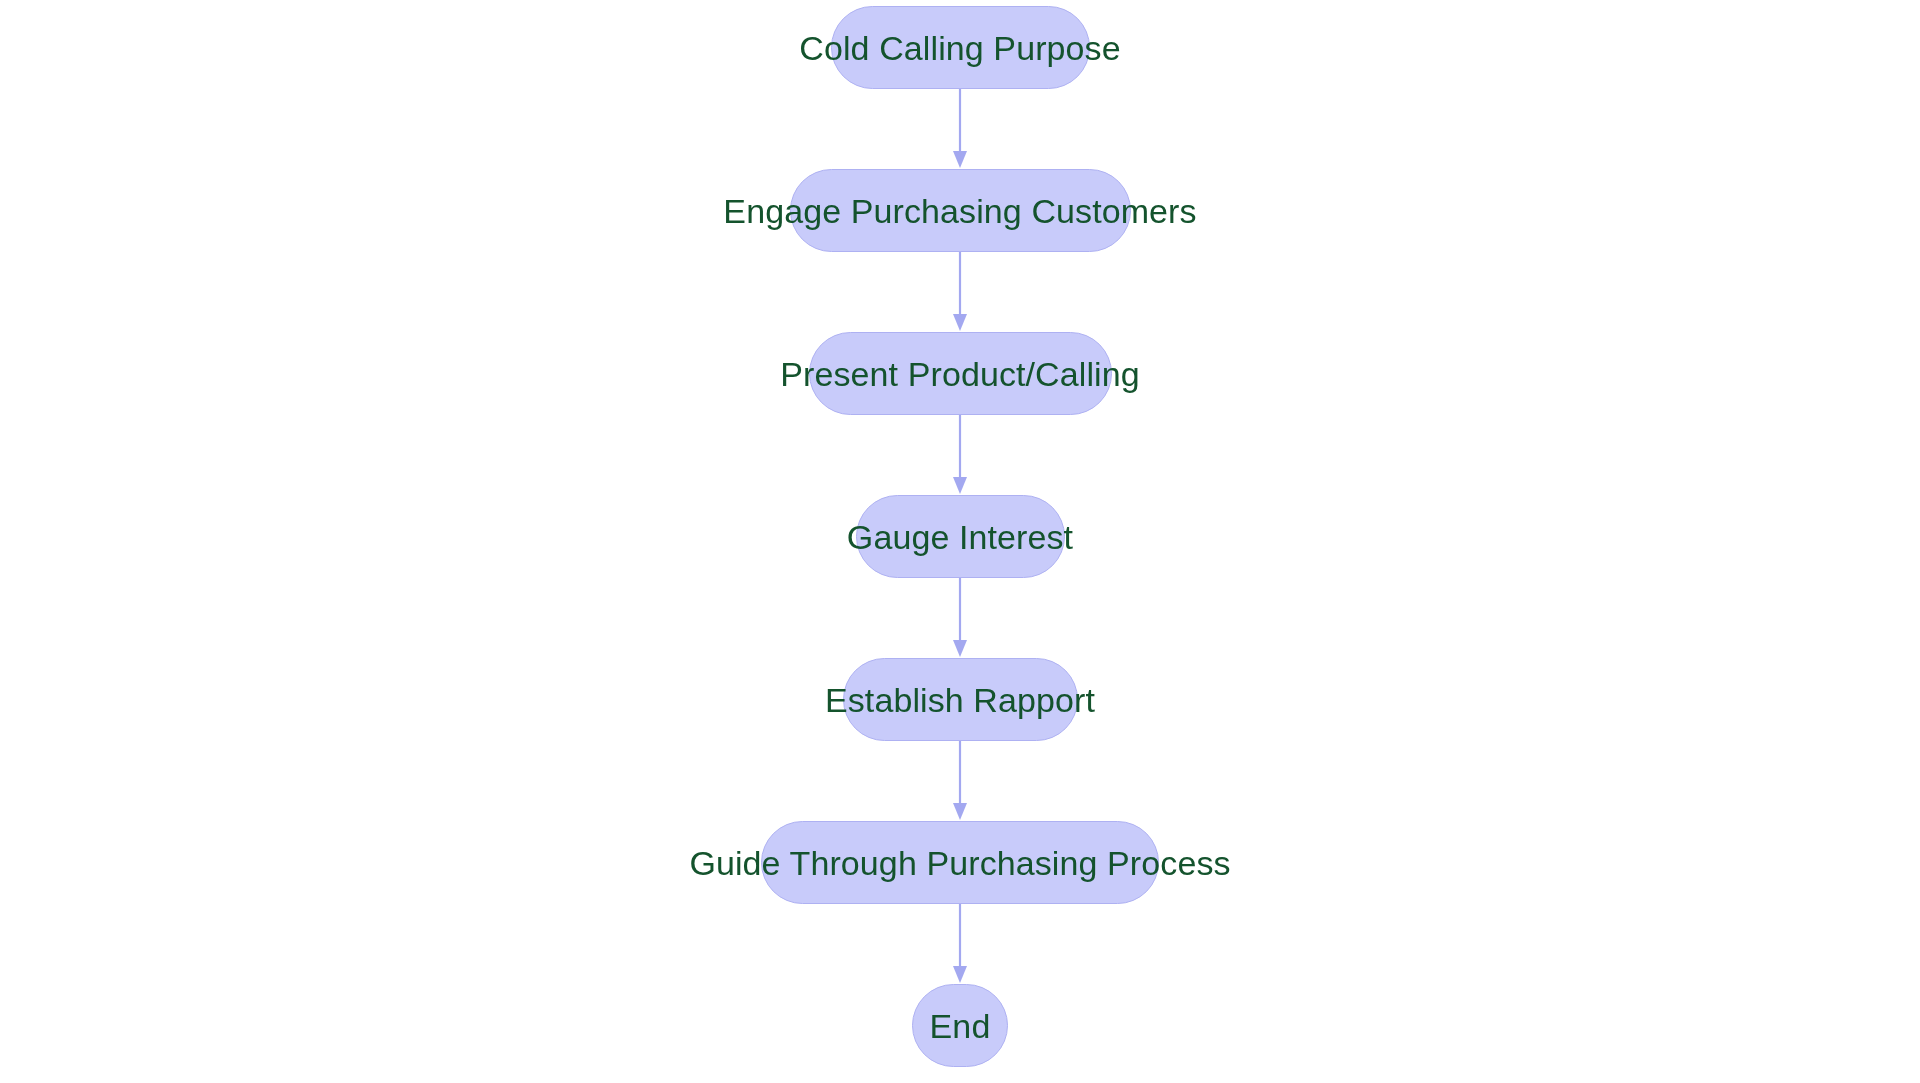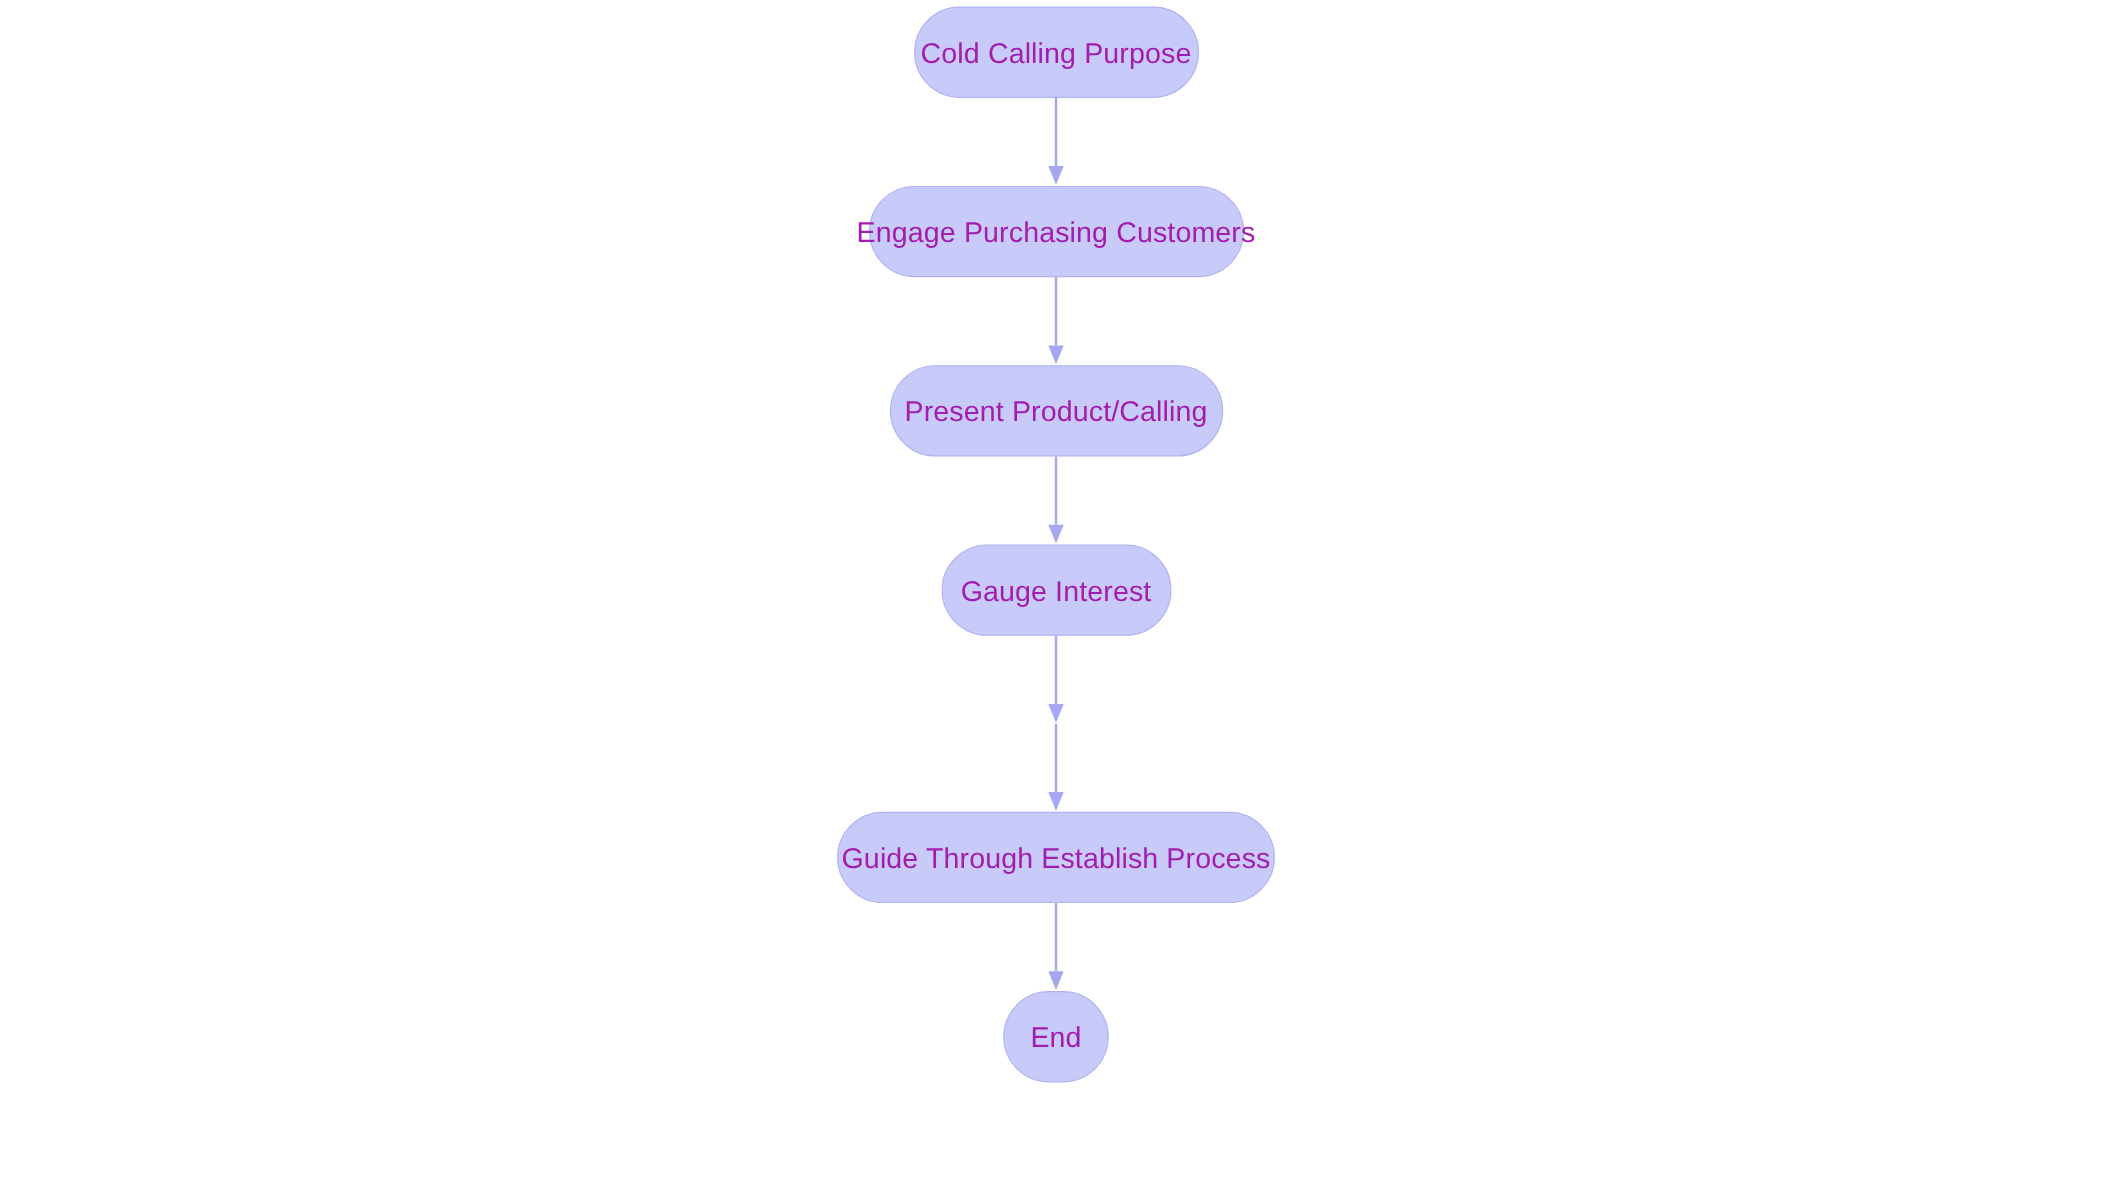--- a/index.html
+++ b/index.html
@@ -48,9 +48,9 @@
     flex: 0 0 auto;
   }
   .node-label {
-    font-size: 26px;
+    font-size: 34px;
     line-height: 1;
-    color: #a21caf;
+    color: #14532d;
     letter-spacing: 0.1px;
     white-space: nowrap;
     font-weight: 400;

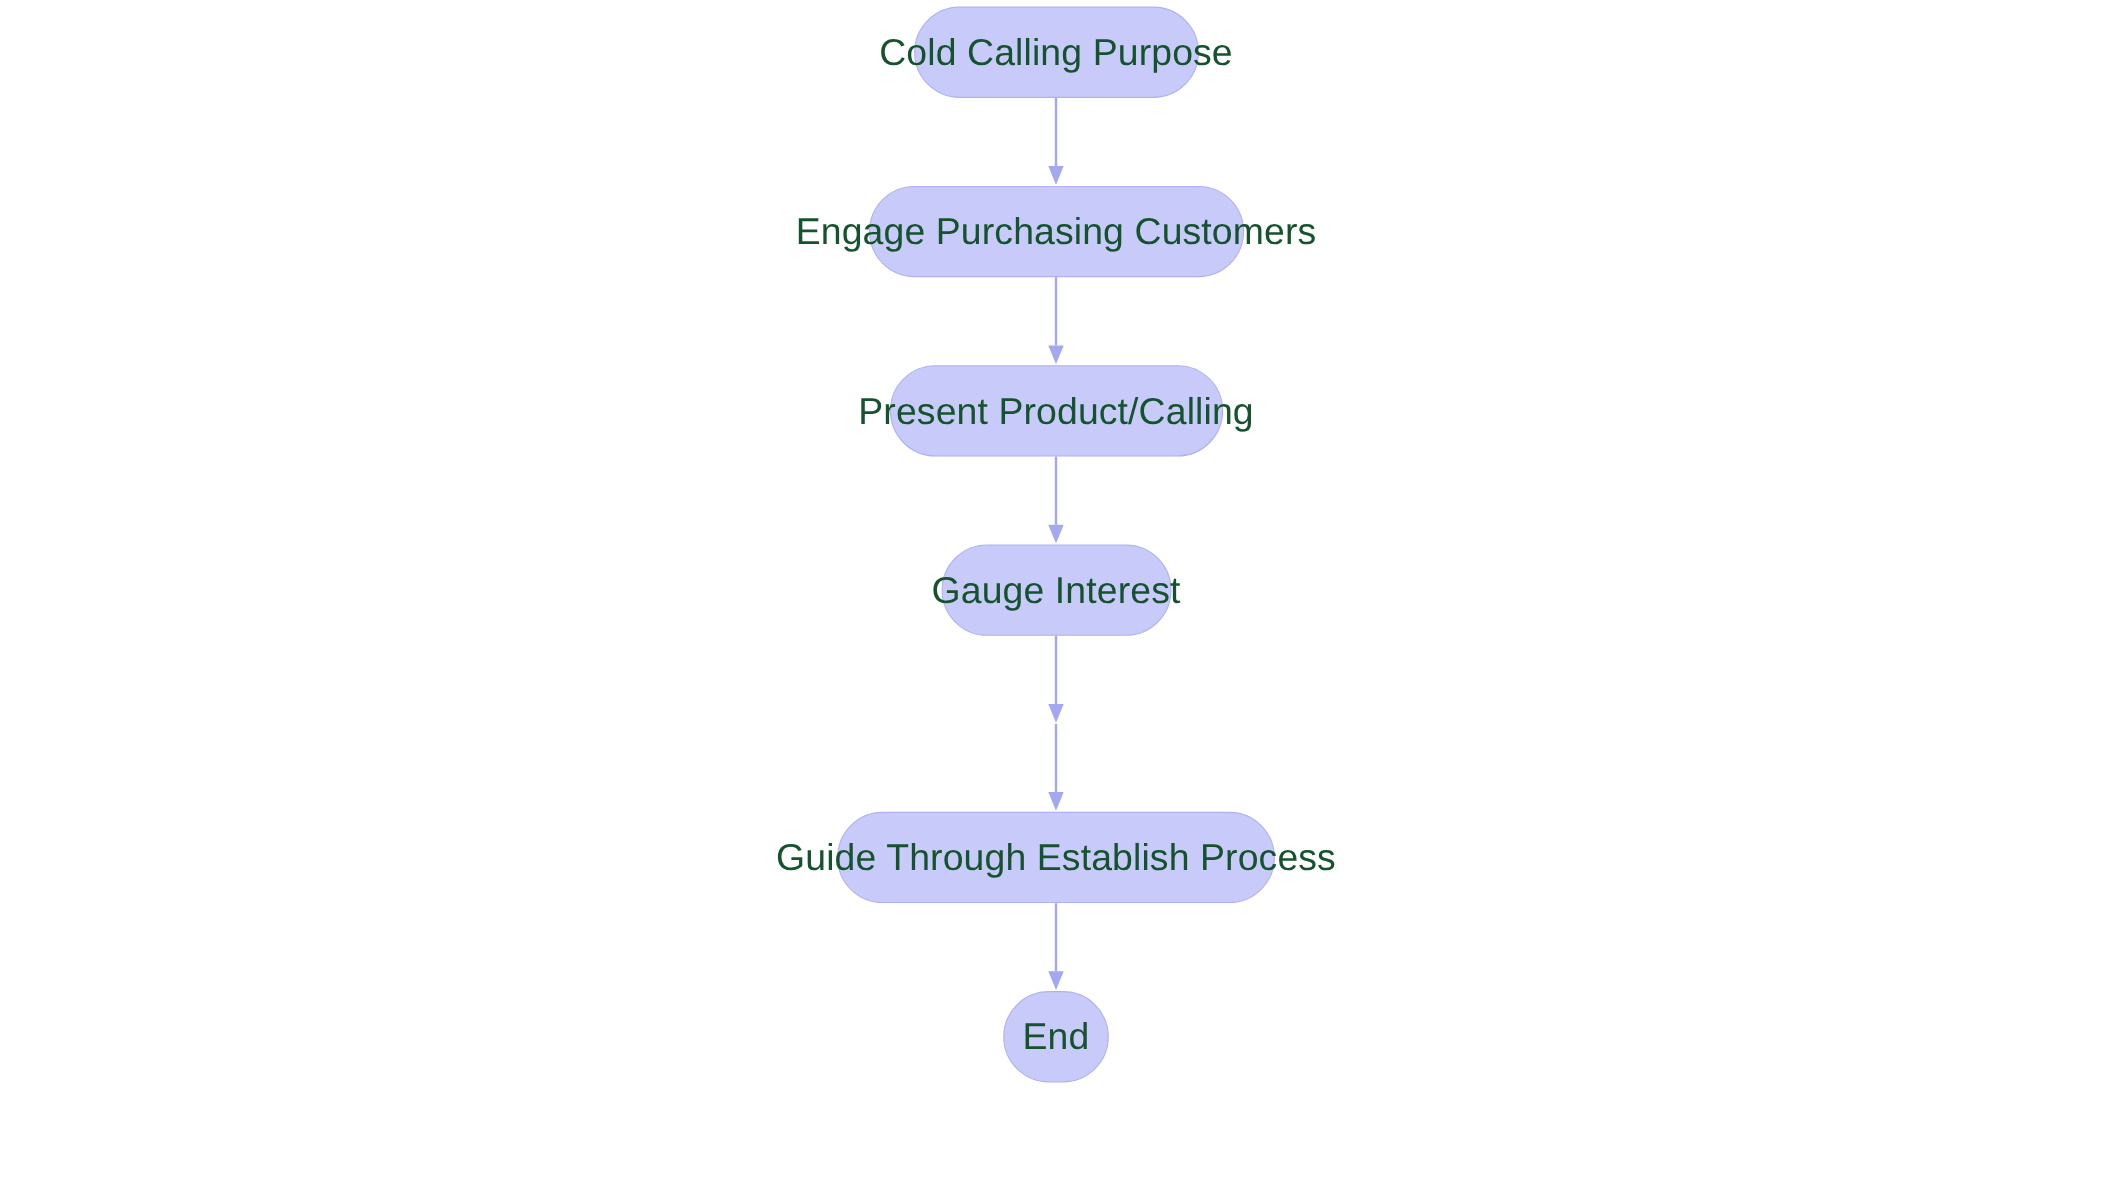--- a/index.html
+++ b/index.html
@@ -141,6 +141,9 @@
       </svg>
     </div>
 
+    <div class="node w-establish-rapport">
+      <span class="node-label">Establish Rapport</span>
+    </div>
 
     <div class="connector">
       <svg viewBox="0 0 26 80" xmlns="http://www.w3.org/2000/svg" aria-hidden="true">

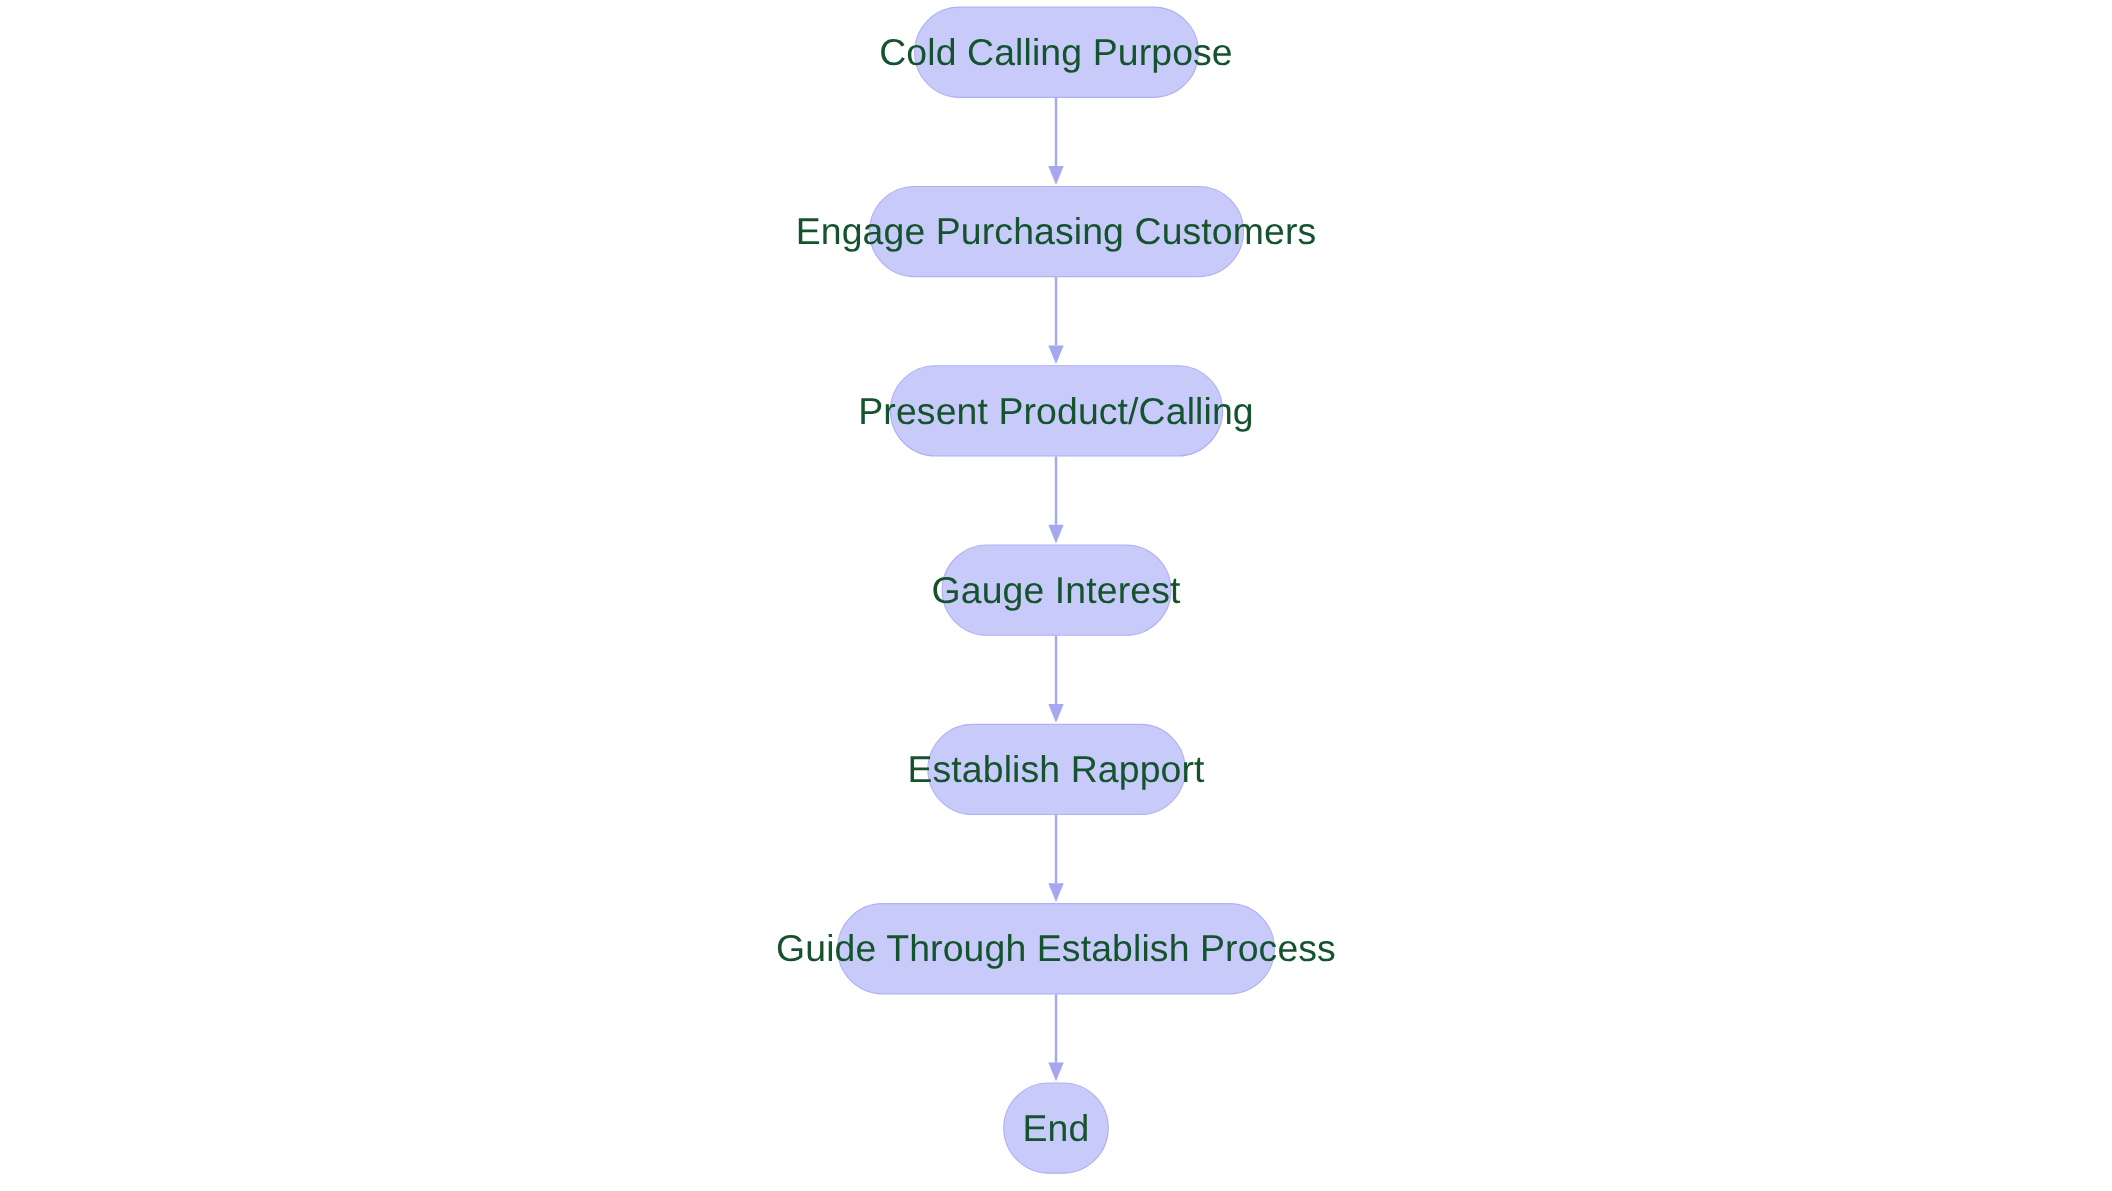--- a/index.html
+++ b/index.html
@@ -153,7 +153,7 @@
     </div>
 
     <div class="node w-guide-purchasing-process">
-      <span class="node-label">Guide Through Establish Process</span>
+      <span class="node-label">Guide Through Purchasing Process</span>
     </div>
 
     <div class="connector">

